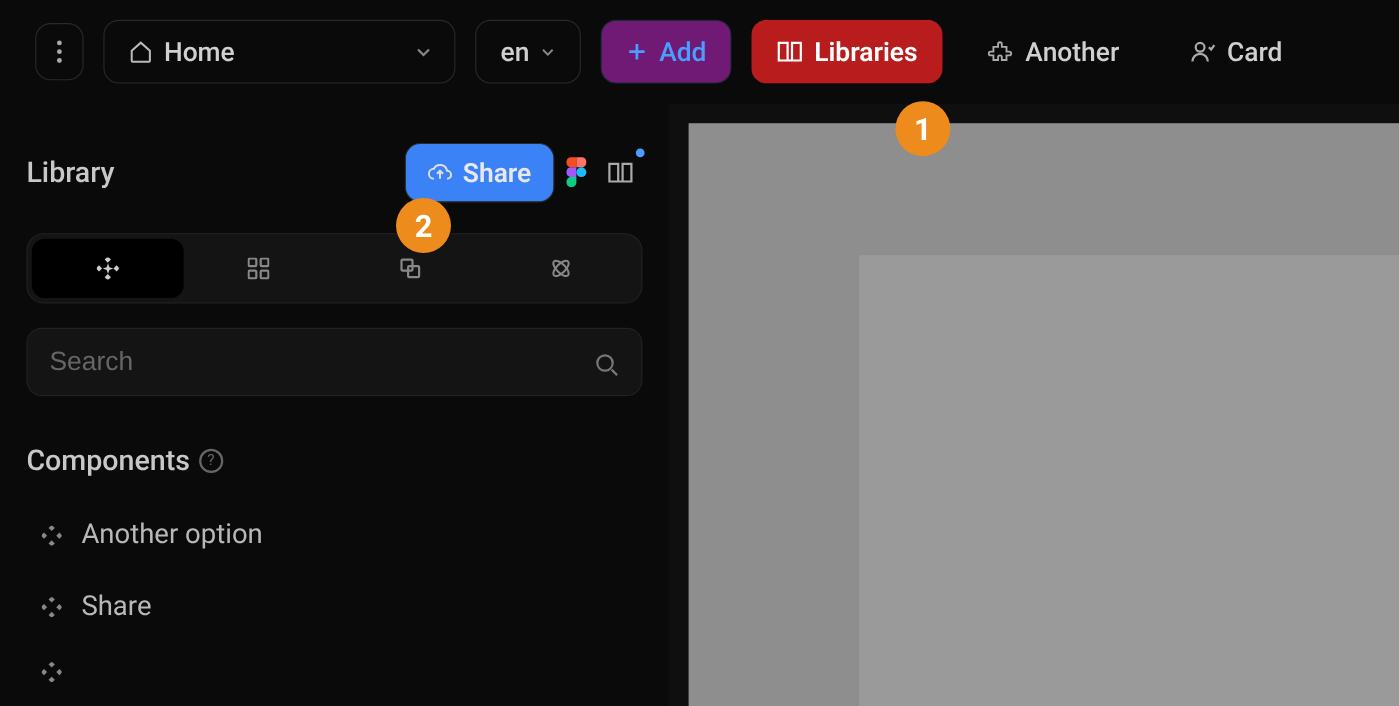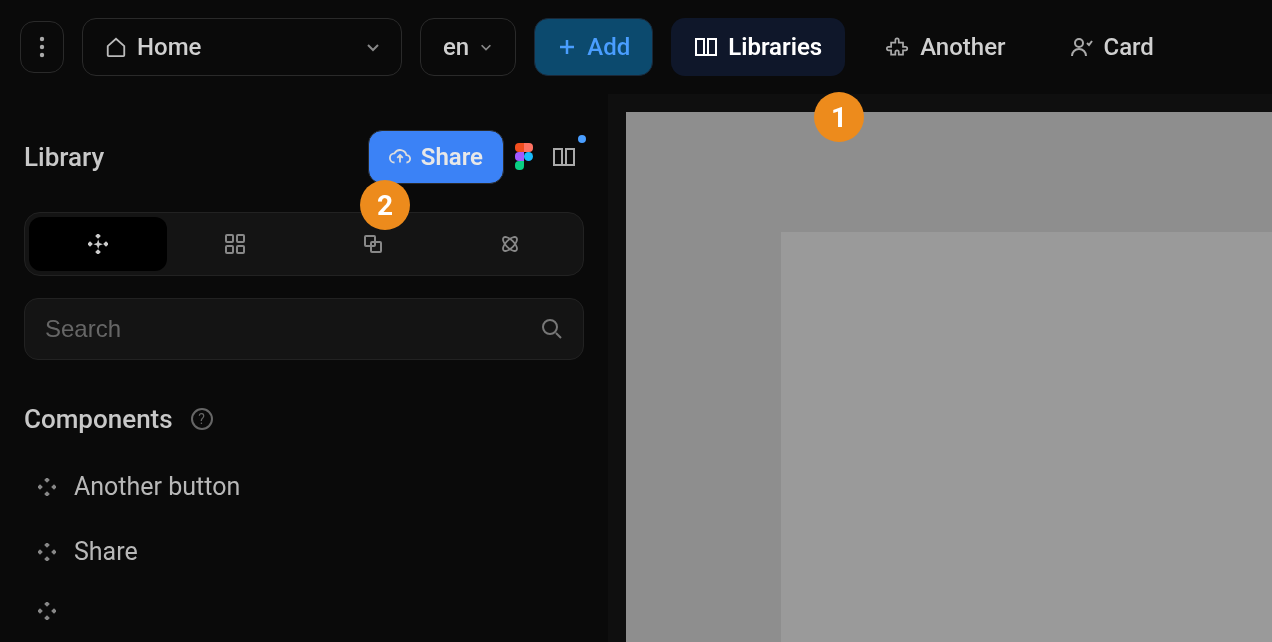--- a/index.html
+++ b/index.html
@@ -22,6 +22,7 @@
       align-items: center;
       padding: 18px 20px;
       gap: 18px;
+      margin-left: 12px;
     }
     .btn {
       display: flex;

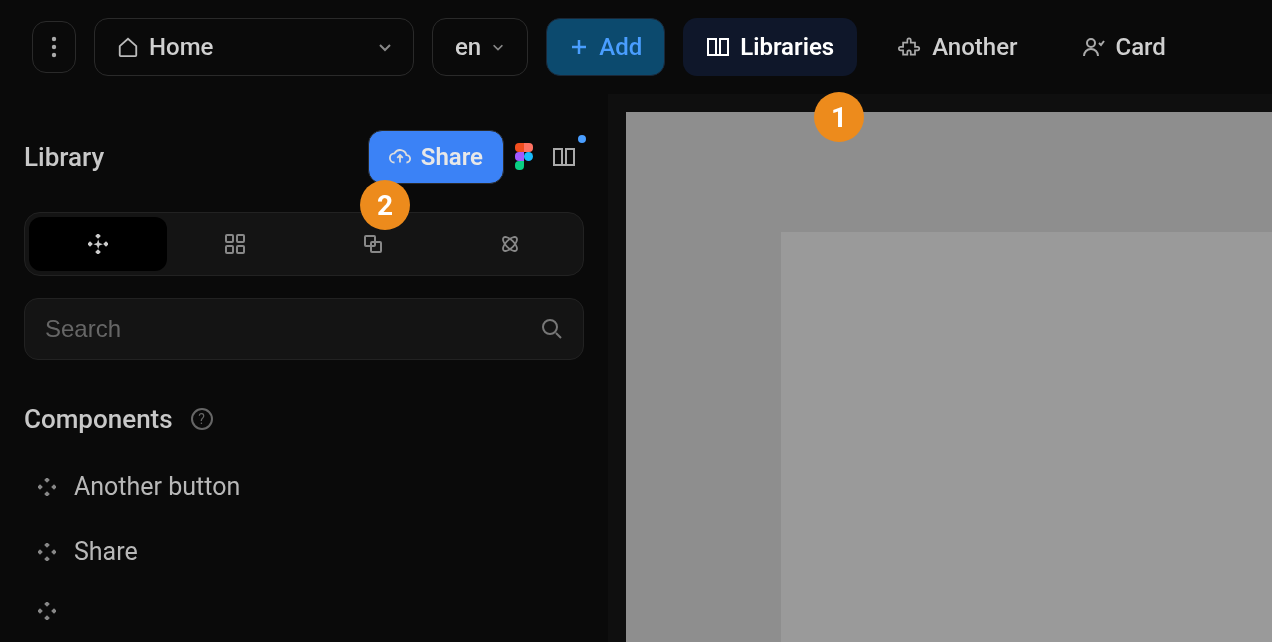--- a/index.html
+++ b/index.html
@@ -53,7 +53,7 @@
     }
     .btn-add {
       color: #4a9eff;
-      background: #0c4a6e;
+      background: #701a75;
       border: 1px solid #1a2838;
     }
     .btn-libraries {

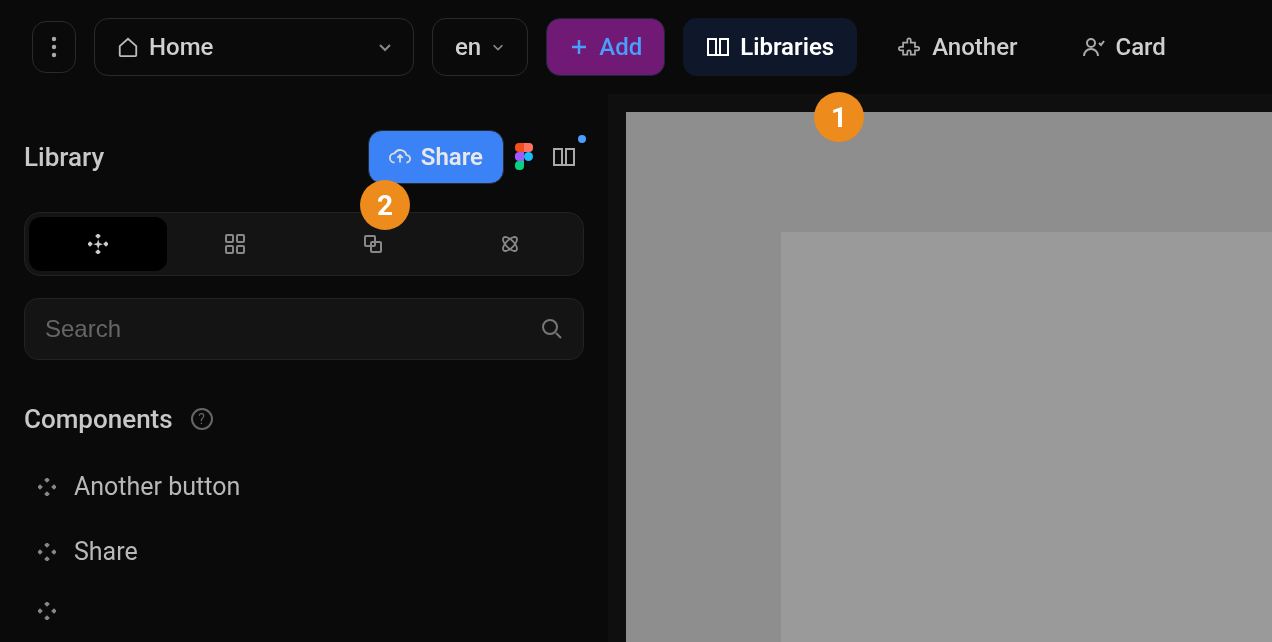--- a/index.html
+++ b/index.html
@@ -57,7 +57,7 @@
       border: 1px solid #1a2838;
     }
     .btn-libraries {
-      background: #0f172a;
+      background: #b91c1c;
       color: #fff;
       font-weight: 600;
     }

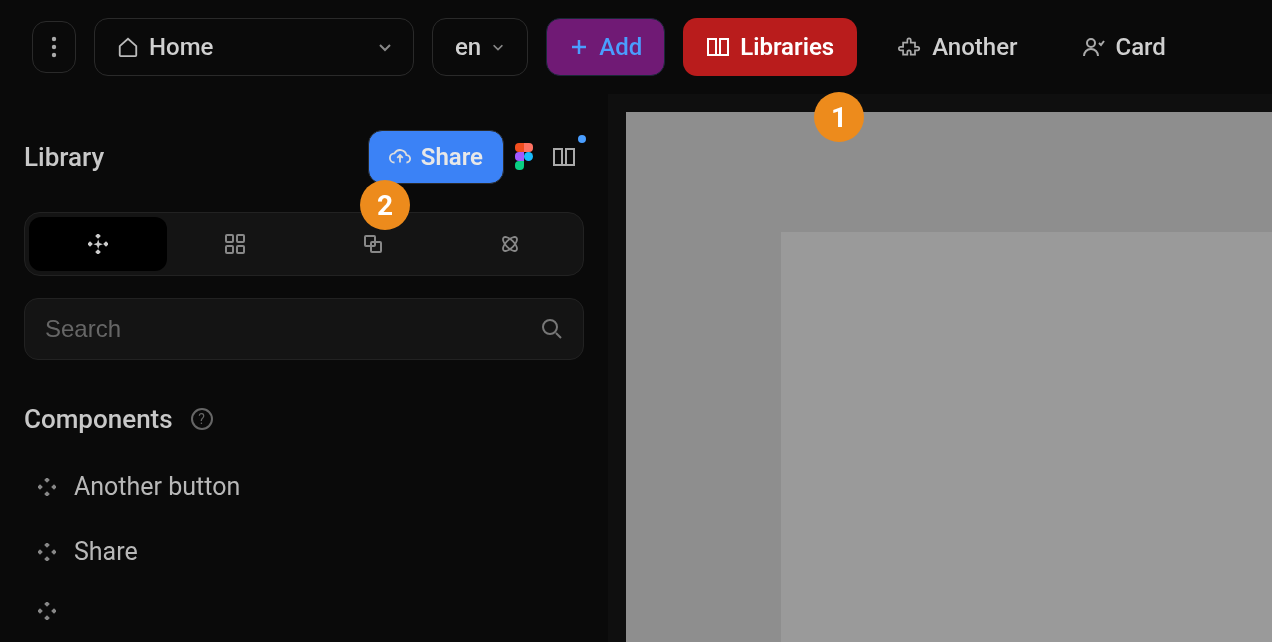--- a/index.html
+++ b/index.html
@@ -151,7 +151,7 @@
     
     .search-wrap {
       display: flex;
-      align-items: center;
+      align-items: flex-end;
       background: #141414;
       border: 1px solid #222;
       border-radius: 14px;

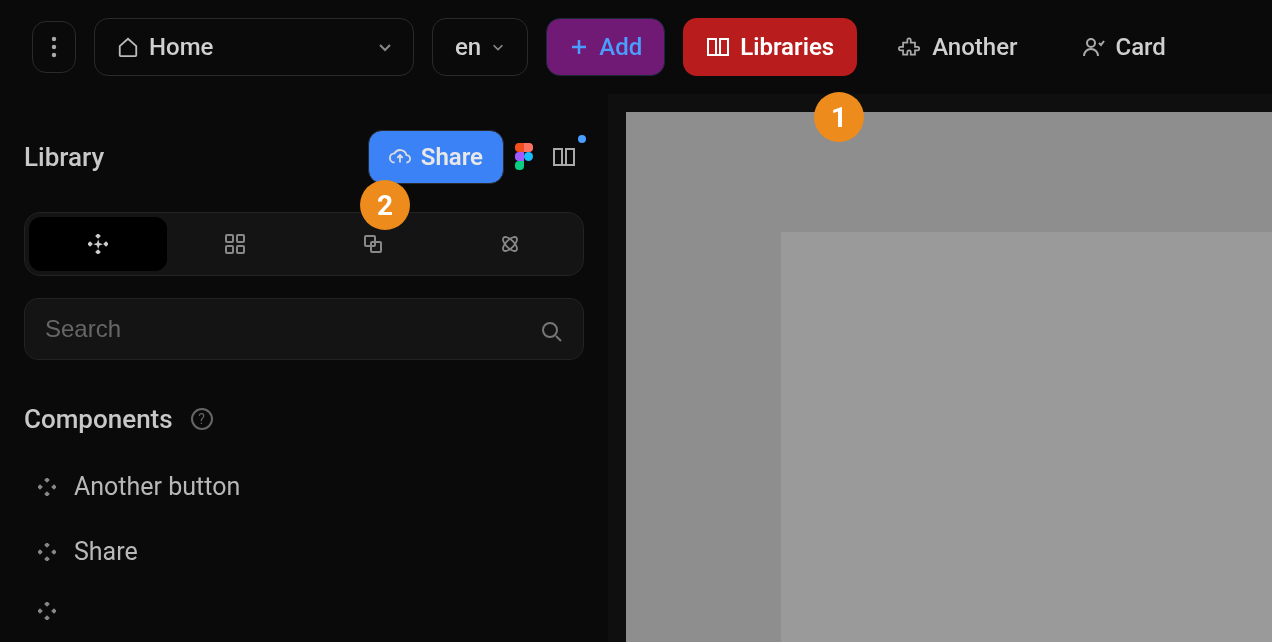--- a/index.html
+++ b/index.html
@@ -174,7 +174,7 @@
     .section-header {
       display: flex;
       align-items: center;
-      gap: 18px;
+      gap: 8px;
       margin-top: 44px;
       margin-bottom: 20px;
     }

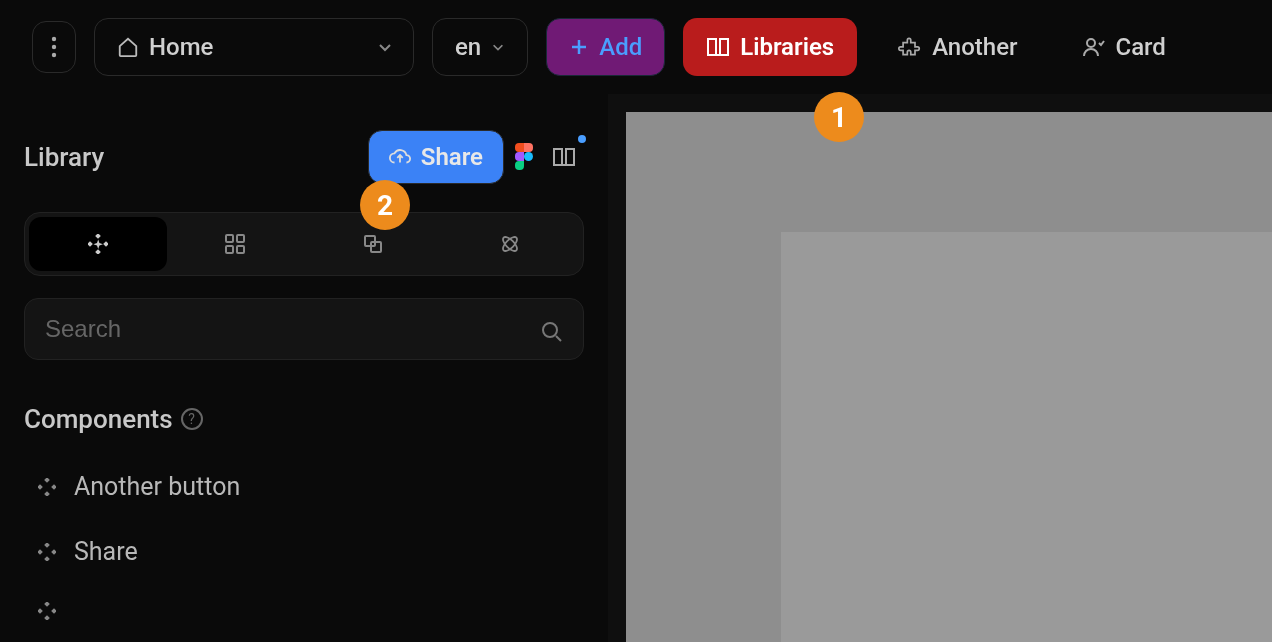--- a/index.html
+++ b/index.html
@@ -399,7 +399,7 @@
           <rect x="0" y="7" width="4" height="4" transform="rotate(45 2 9)"></rect>
           <rect x="14" y="7" width="4" height="4" transform="rotate(45 16 9)"></rect>
         </svg>
-      <span>Another button</span>
+      <span>Another option</span>
     </div>
     <div class="comp-item">
       <svg width="18" height="18" viewBox="0 0 18 18" fill="#888">

